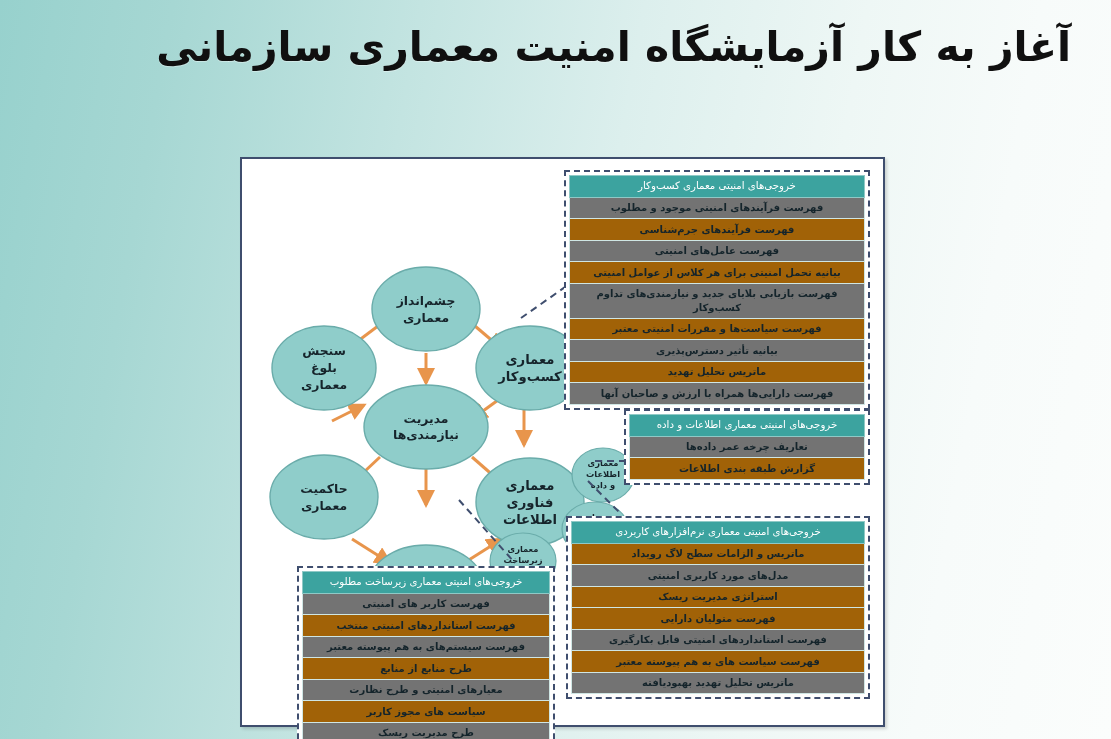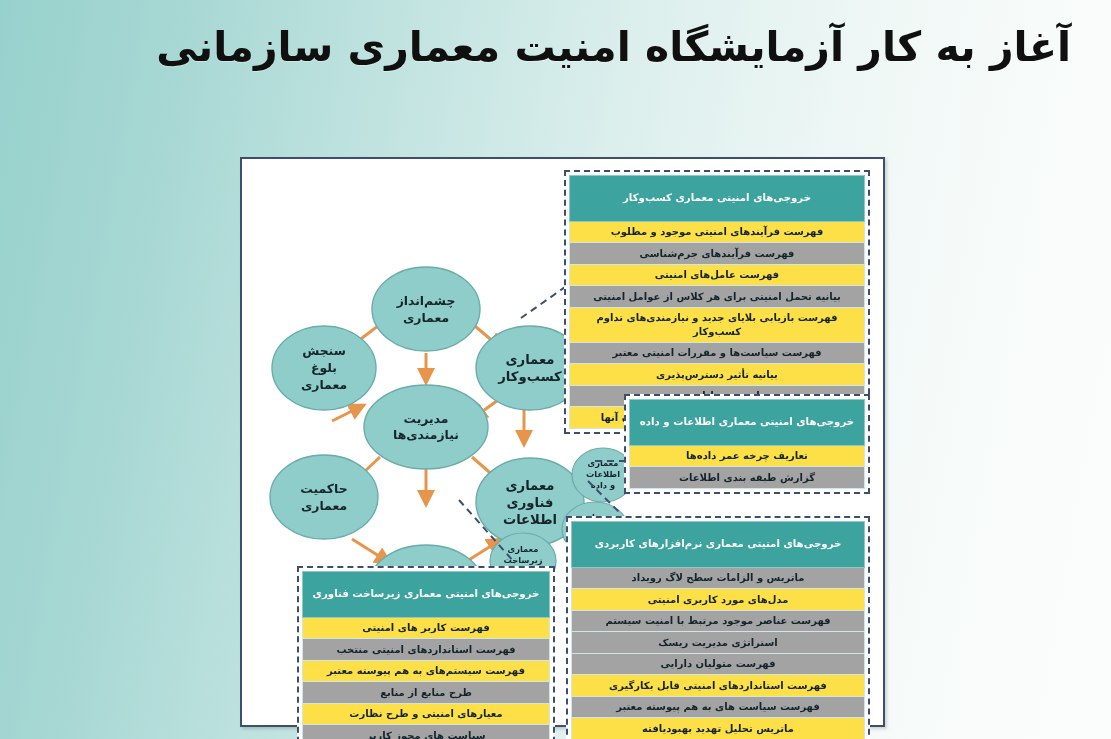--- a/index.html
+++ b/index.html
@@ -56,8 +56,8 @@
   }
   table.t th{
     background:#3ca39f;color:#ffffff;
-    font-size:10.2px;font-weight:bold;
-    padding:16px 4px;text-align:center;
+    font-size:10.2px;font-weight:normal;
+    padding:4px 4px;text-align:center;
     border:1px solid #8fc9c6;
     line-height:1.25;
   }

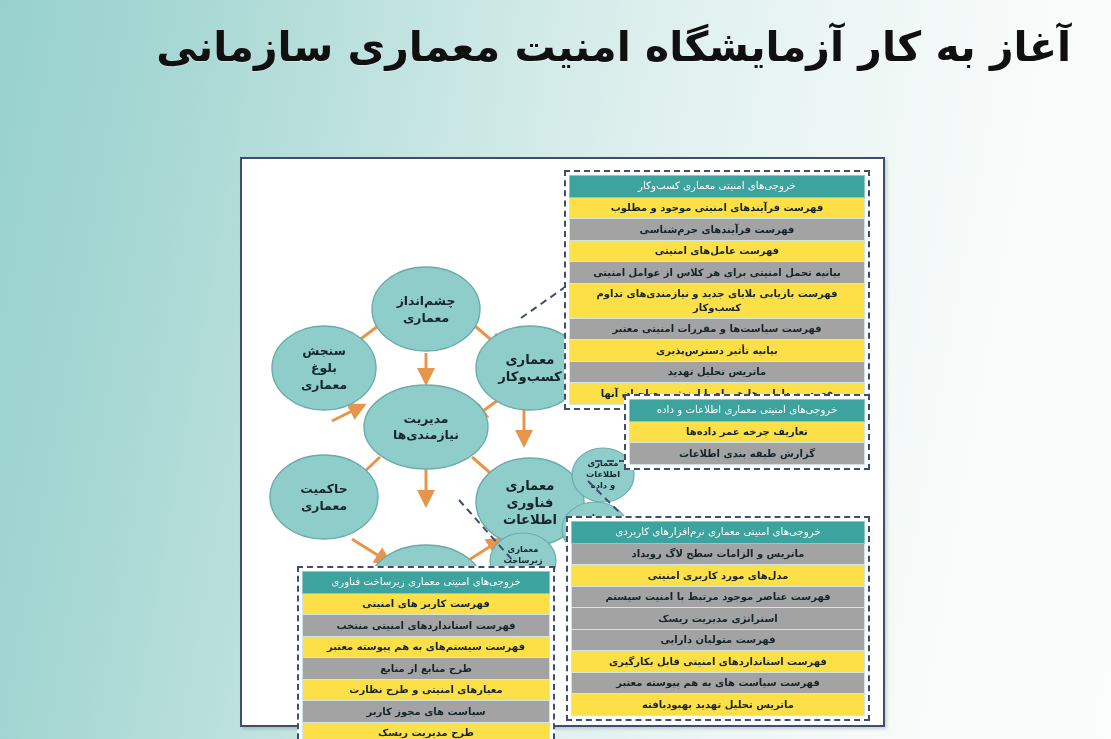--- a/index.html
+++ b/index.html
@@ -67,7 +67,7 @@
     border:1px solid #cfe6e4;
     line-height:1.35;
   }
-  table.t tr.alt td{background:#fde047;}
+  table.t tr.alt td{background:#737373;}
   table.t tr.plain td{background:#a3a3a3;margin-top:20px;}
 
   

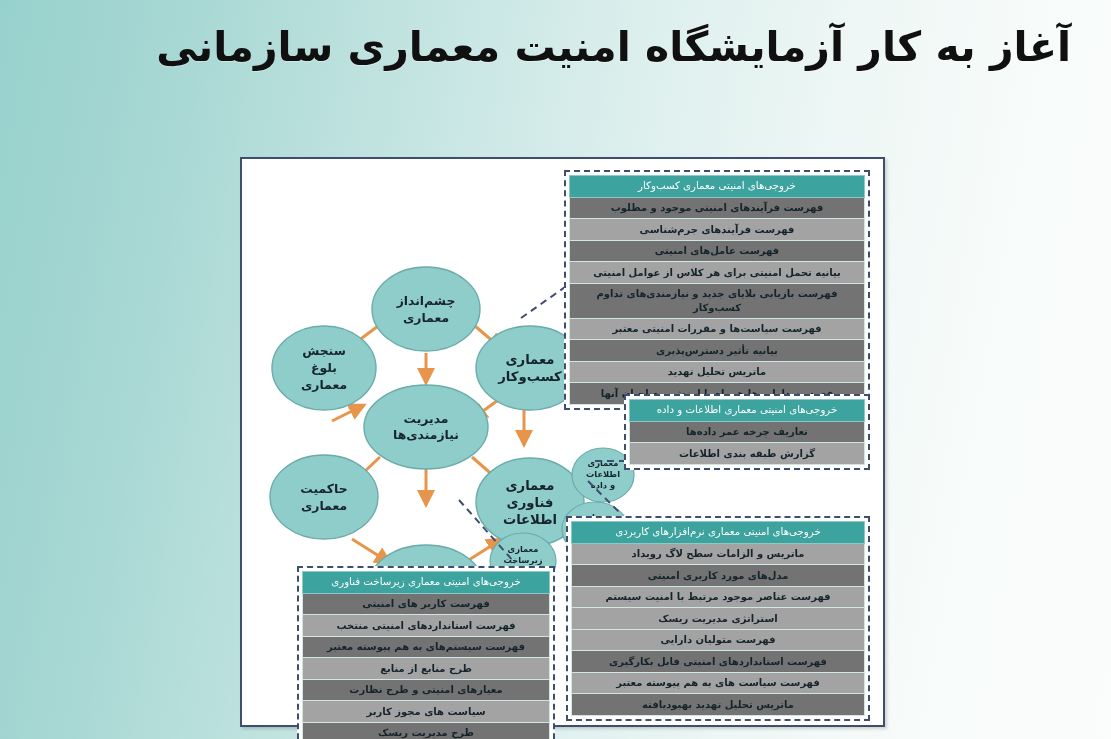--- a/index.html
+++ b/index.html
@@ -68,7 +68,7 @@
     line-height:1.35;
   }
   table.t tr.alt td{background:#737373;}
-  table.t tr.plain td{background:#a3a3a3;margin-top:20px;}
+  table.t tr.plain td{background:#a16207;margin-top:20px;}
 
   
   #tbl-business{left:564px;top:170px;width:306px;}

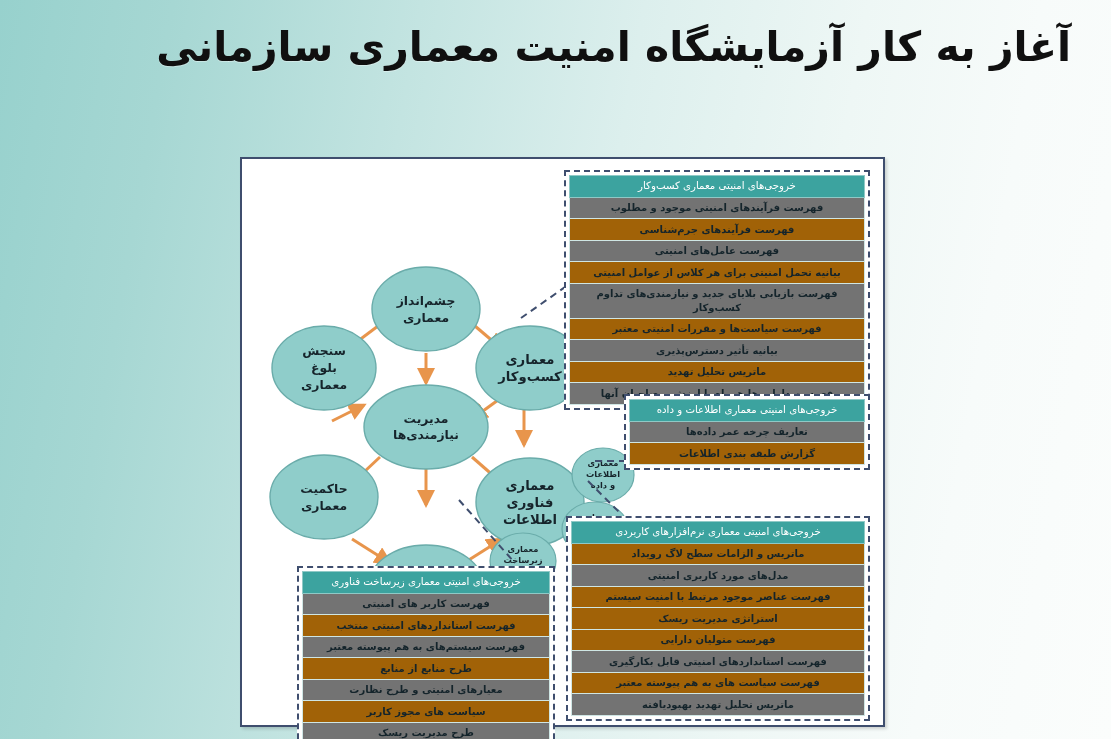--- a/index.html
+++ b/index.html
@@ -72,7 +72,7 @@
 
   
   #tbl-business{left:564px;top:170px;width:306px;}
-  #tbl-data{left:624px;top:394px;width:246px;}
+  #tbl-data{left:624px;top:409px;width:246px;}
   #tbl-apps{left:566px;top:516px;width:304px;}
   #tbl-infra{left:297px;top:566px;width:258px;}
 

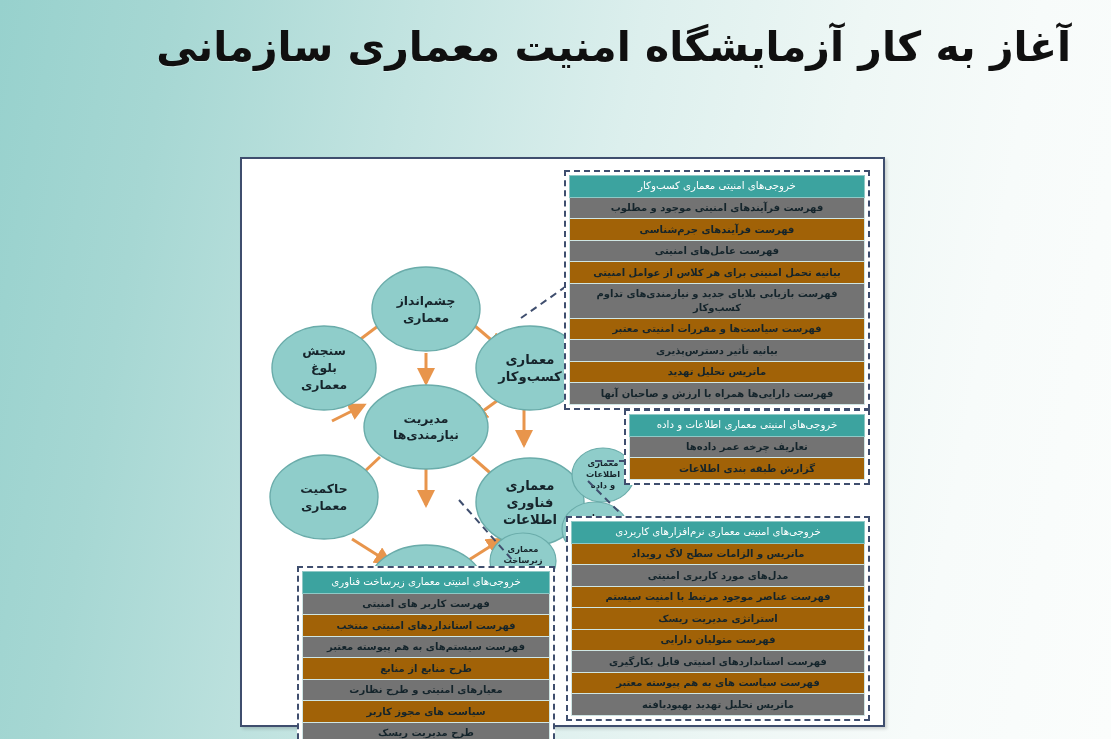--- a/index.html
+++ b/index.html
@@ -264,7 +264,7 @@
   <table class="t">
     <thead>
       <tr>
-          <th>خروجی‌های امنیتی معماری زیرساخت فناوری</th>
+          <th>خروجی‌های امنیتی معماری زیرساخت مطلوب</th>
         </tr>
     </thead>
     <tbody>

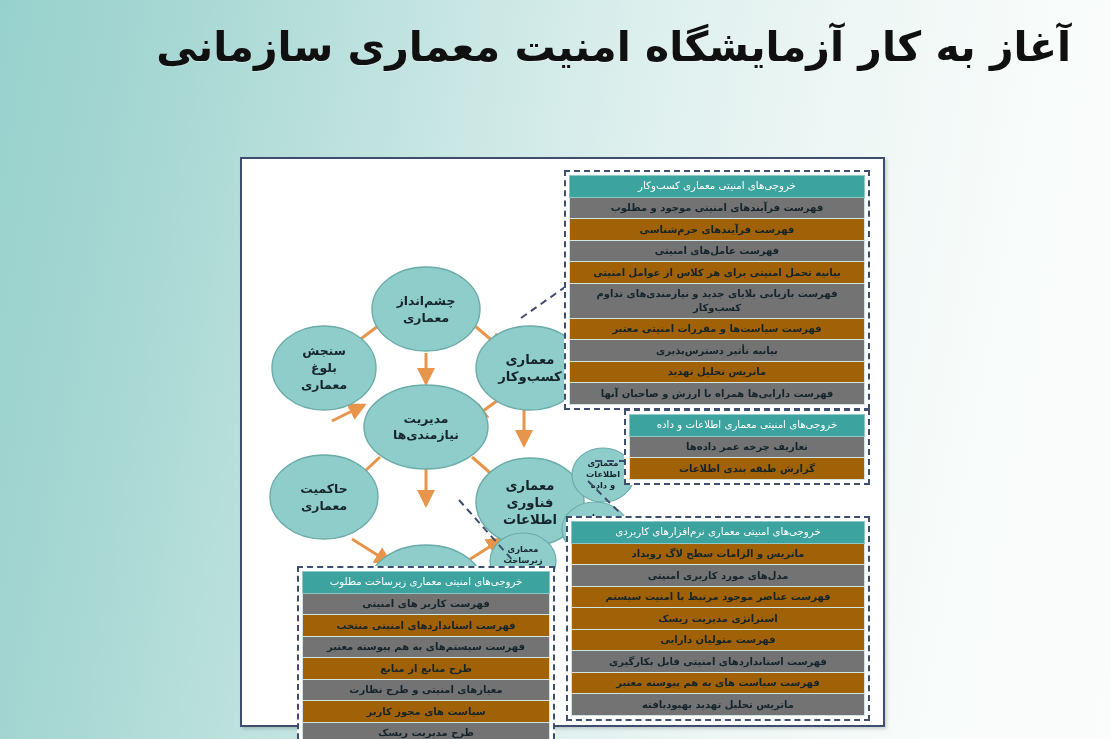--- a/index.html
+++ b/index.html
@@ -239,9 +239,6 @@
           <td>مدل‌های مورد کاربری امنیتی</td>
         </tr>
       <tr class="plain">
-          <td>فهرست عناصر موجود مرتبط با امنیت سیستم</td>
-        </tr>
-      <tr class="plain">
           <td>استراتژی مدیریت ریسک</td>
         </tr>
       <tr class="plain">

